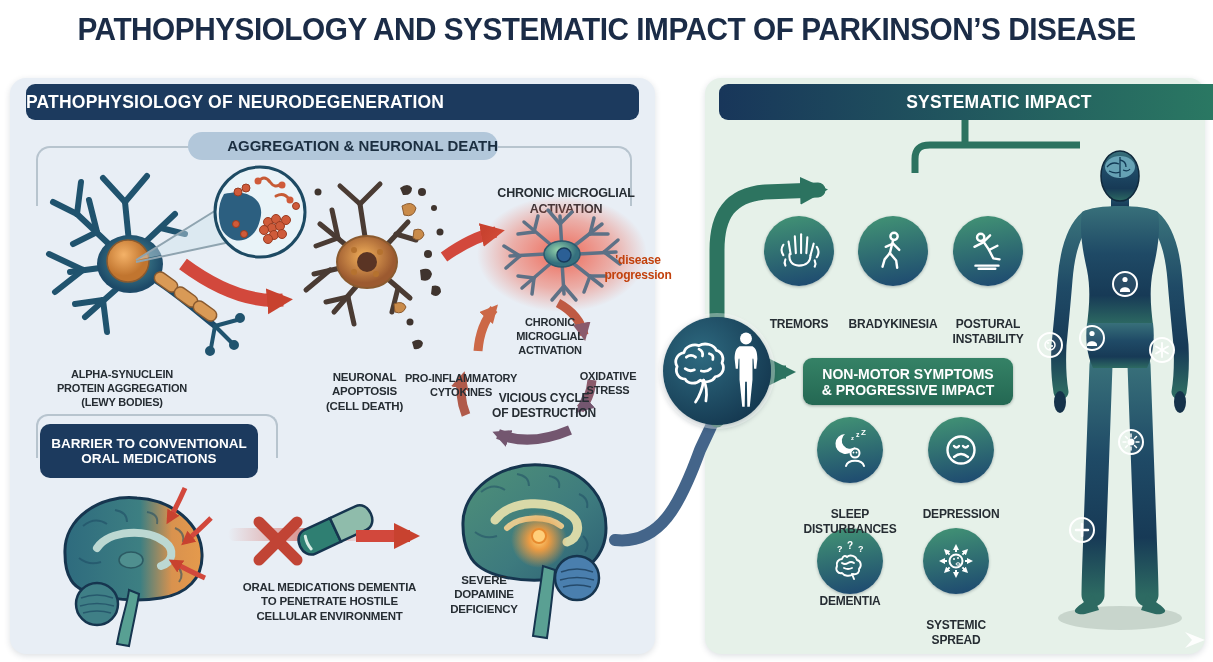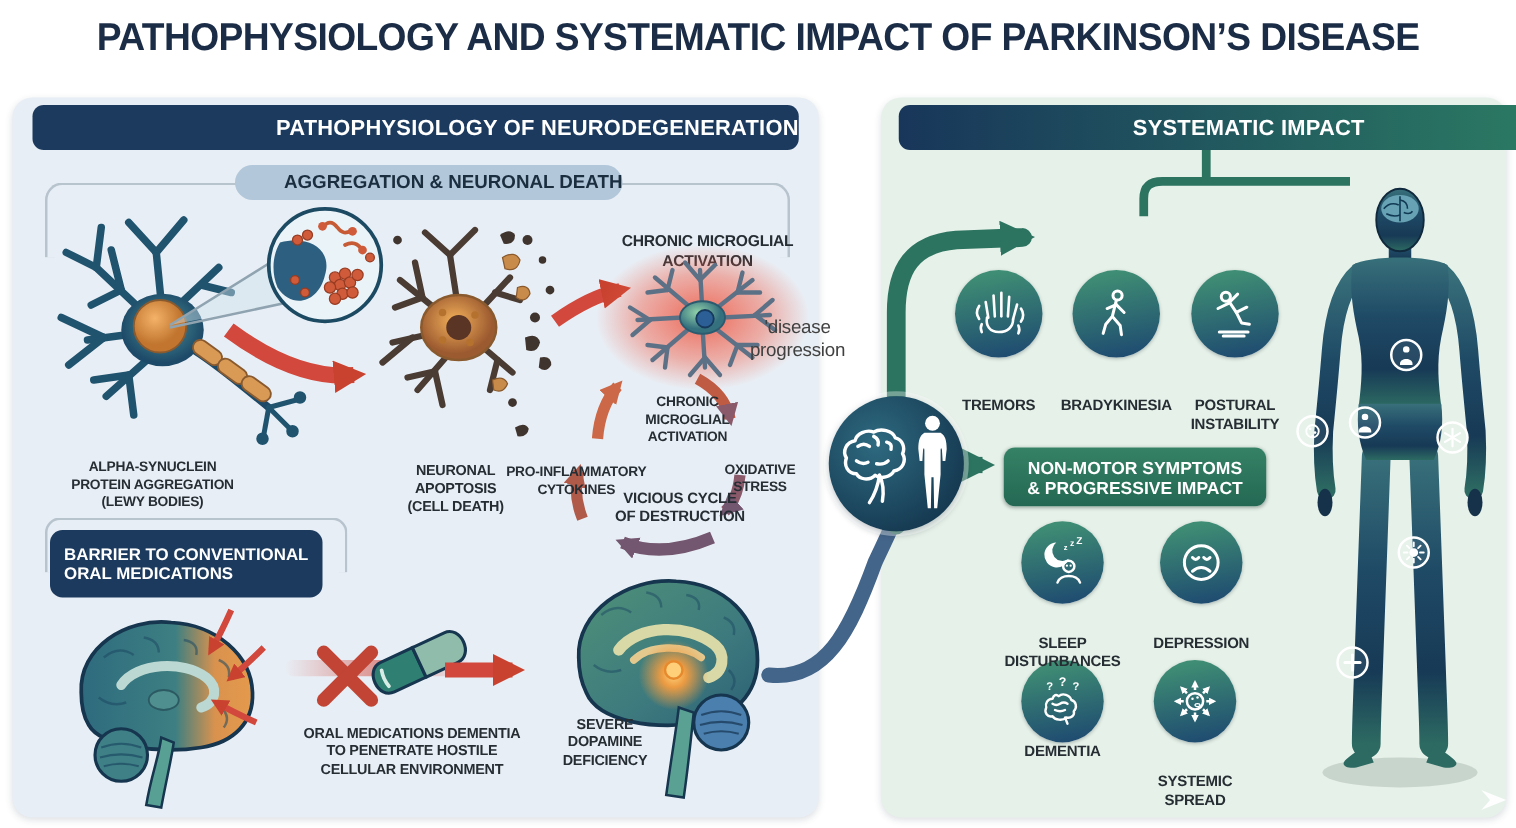--- a/index.html
+++ b/index.html
@@ -14,7 +14,7 @@
   .panel-right{left:705px;top:78px;width:500px;height:576px;background:#e6f1e9;border-radius:16px;
                box-shadow:0 2px 6px rgba(30,50,70,.15);}
   .hdr-left{left:26px;top:84px;width:613px;height:36px;background:#1c3a5e;border-radius:9px;
-            color:#fff;font-size:17.5px;font-weight:700;text-align:right;line-height:36px;letter-spacing:.2px;}
+            color:#fff;font-size:17.5px;font-weight:700;text-align:left;line-height:36px;letter-spacing:.2px;}
   .hdr-right{left:719px;top:84px;width:472px;height:36px;border-radius:9px;
              background:linear-gradient(90deg,#18365a,#2b7b63);
              color:#fff;font-size:17.5px;font-weight:700;text-align:center;line-height:36px;letter-spacing:.2px;padding-left:44px;}

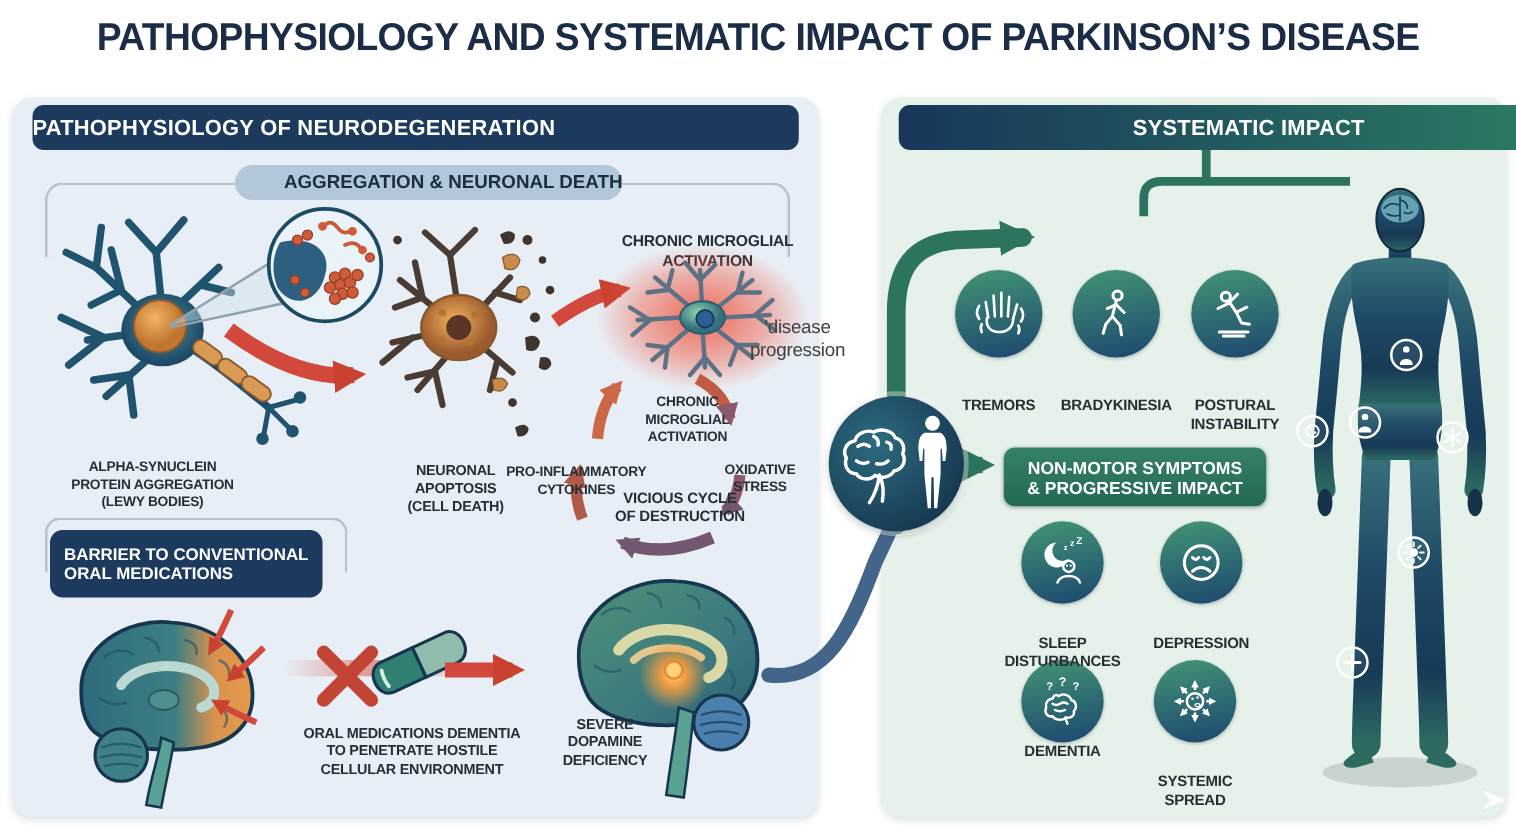--- a/index.html
+++ b/index.html
@@ -255,7 +255,7 @@
     <circle cx="94" cy="65" r="7" fill="#2b5f95" stroke="#173a5c" stroke-width="1.5"></circle>
   </svg>
 
-  <div class="abs lbl" style="left:592px;top:233px;width:92px;font-size:15px;font-weight:400;color:#404040">'disease
+  <div class="abs lbl" style="left:592px;top:233px;width:92px;font-size:12px;font-weight:700;color:#c2410c">'disease
 progression</div>
 
   <svg class="abs" style="left:430px;top:285px" width="230" height="175" viewBox="0 0 230 175">

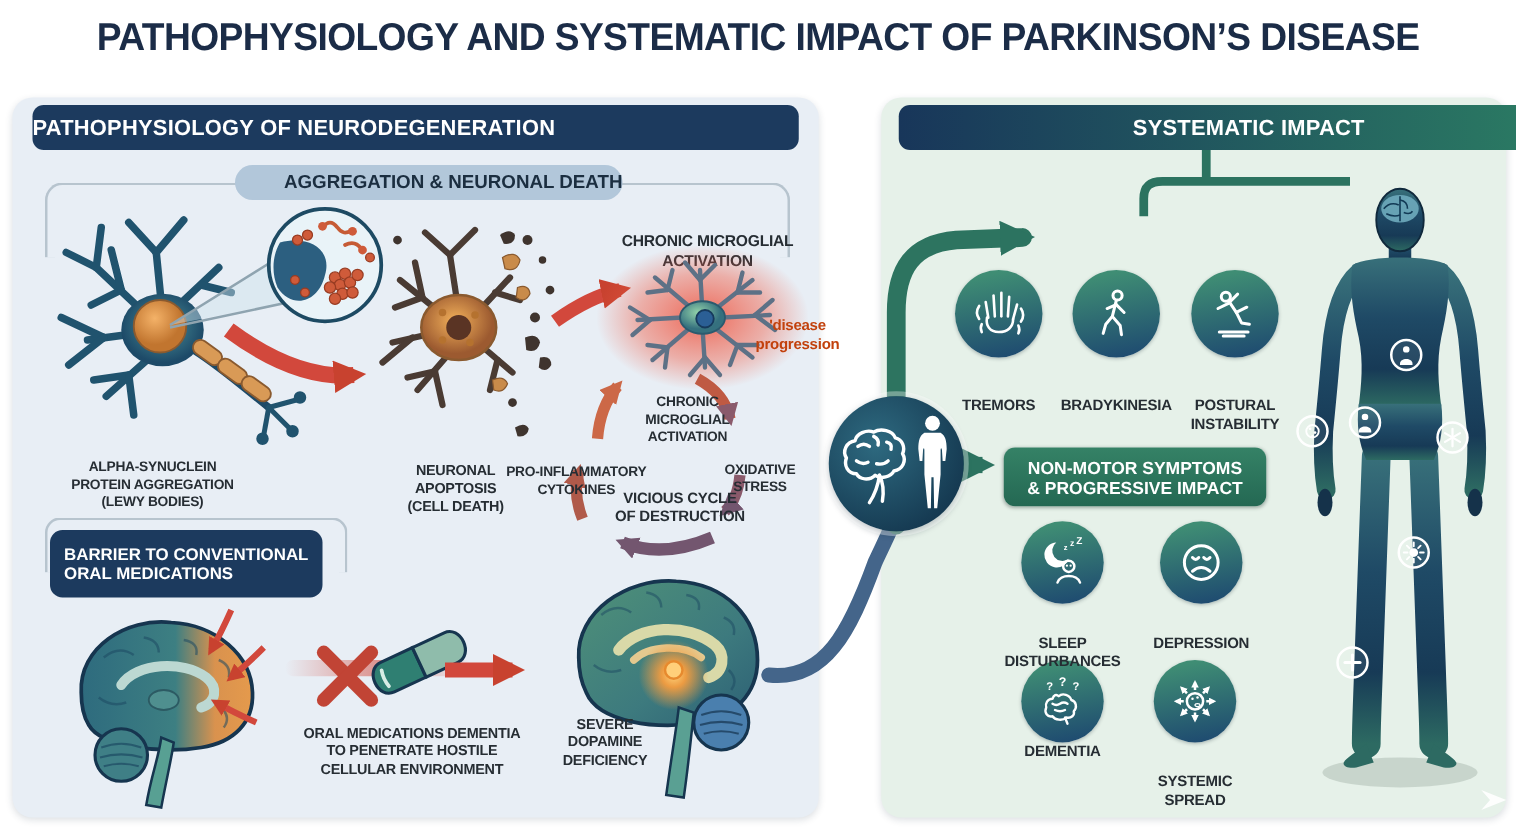--- a/index.html
+++ b/index.html
@@ -25,7 +25,7 @@
   .pill{left:188px;top:132px;width:310px;height:28px;background:#b2c7da;border-radius:14px;
         color:#1b2e40;font-size:15px;font-weight:700;text-align:right;line-height:28px;}
   .navybox{background:#1c3a5e;border-radius:10px;color:#fff;display:flex;align-items:center;
-           justify-content:center;font-weight:700;white-space:pre-line;text-align:left;}
+           justify-content:center;font-weight:700;white-space:pre-line;text-align:center;}
   .greenbox{background:linear-gradient(180deg,#358266,#246853);border-radius:9px;color:#fff;display:flex;
             align-items:center;justify-content:center;font-weight:700;white-space:pre-line;text-align:center;
             box-shadow:0 1px 3px rgba(20,40,35,.35);}

